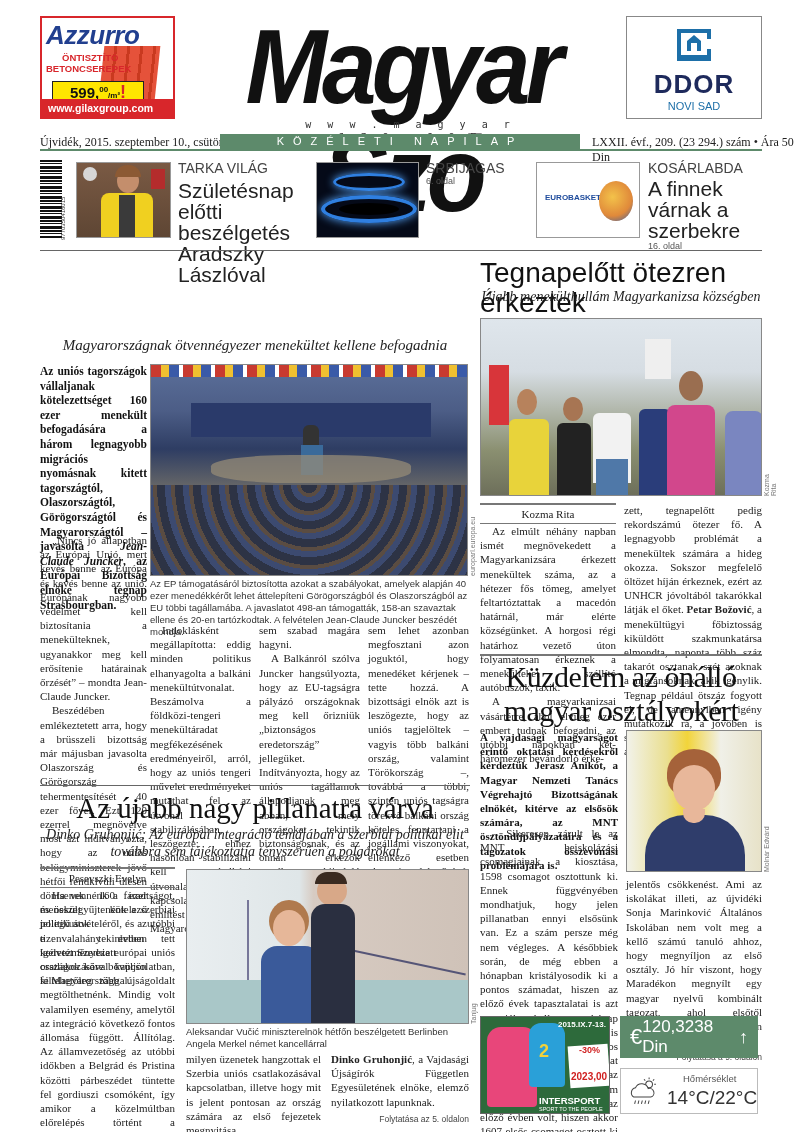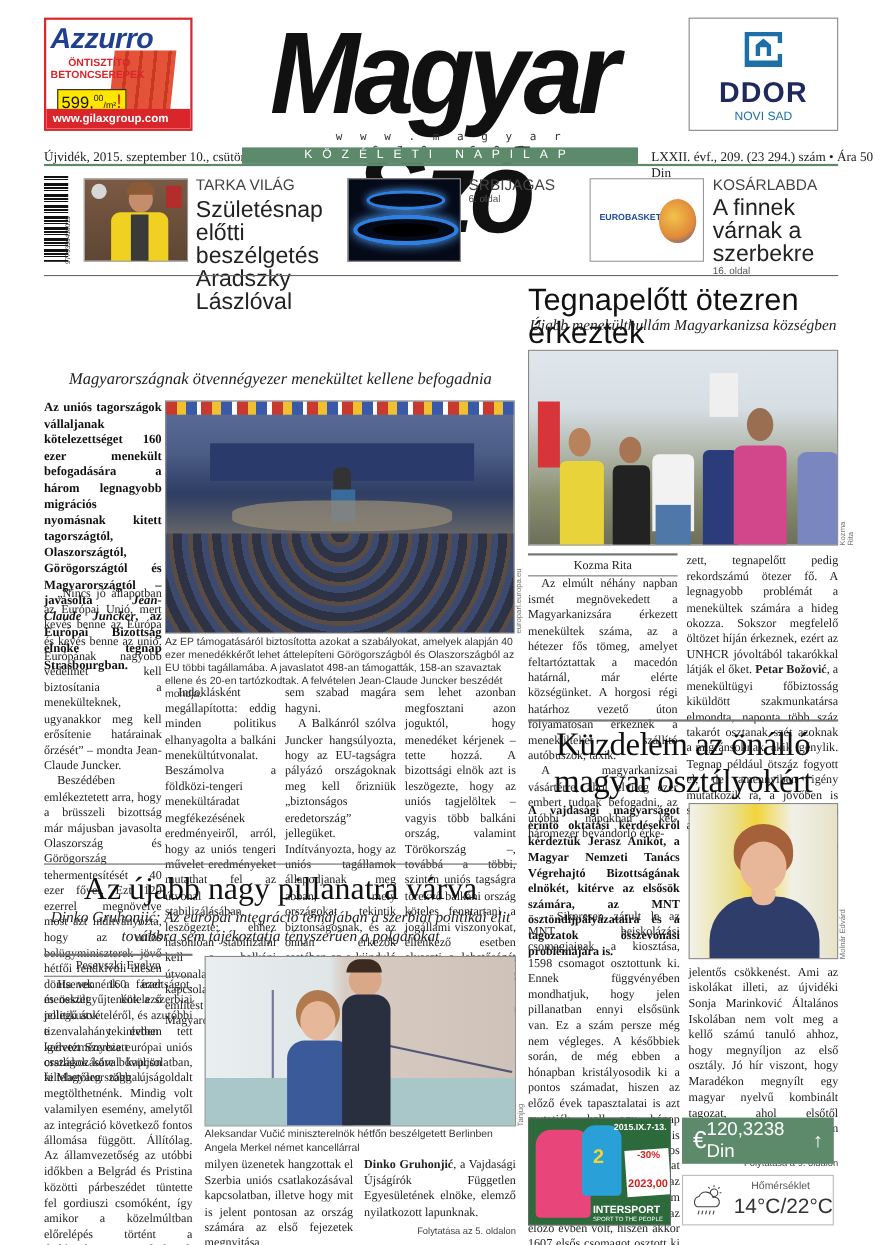--- a/index.html
+++ b/index.html
@@ -14,7 +14,7 @@
 .ad-azzurro .sub1{left:20px;top:34px}
 .ad-azzurro .sub2{left:4px;top:45px}
 .ad-azzurro .tile{position:absolute;right:16px;top:28px;width:56px;height:64px;background:repeating-linear-gradient(90deg,#e5523a 0 10px,#c9391f 10px 13px);transform:skewX(-6deg)}
-.ad-azzurro .price{position:absolute;left:10px;top:63px;background:#ffe600;border:1px solid #222;padding:0 3px;font-family:"Liberation Sans",sans-serif;font-weight:normal;font-size:15px;color:#111}
+.ad-azzurro .price{position:absolute;left:10px;top:63px;background:#ffe600;border:1px solid #222;padding:0 17px;font-family:"Liberation Sans",sans-serif;font-weight:bold;font-size:15px;color:#111}
 .ad-azzurro .price sup{font-size:8px}
 .ad-azzurro .price .unit{font-size:8px}
 .ad-azzurro .url{position:absolute;left:0;right:0;bottom:0;height:18px;background:#d8262b;color:#fff;font-family:"Liberation Sans",sans-serif;font-weight:bold;font-size:10.5px;padding:3px 0 0 6px}

